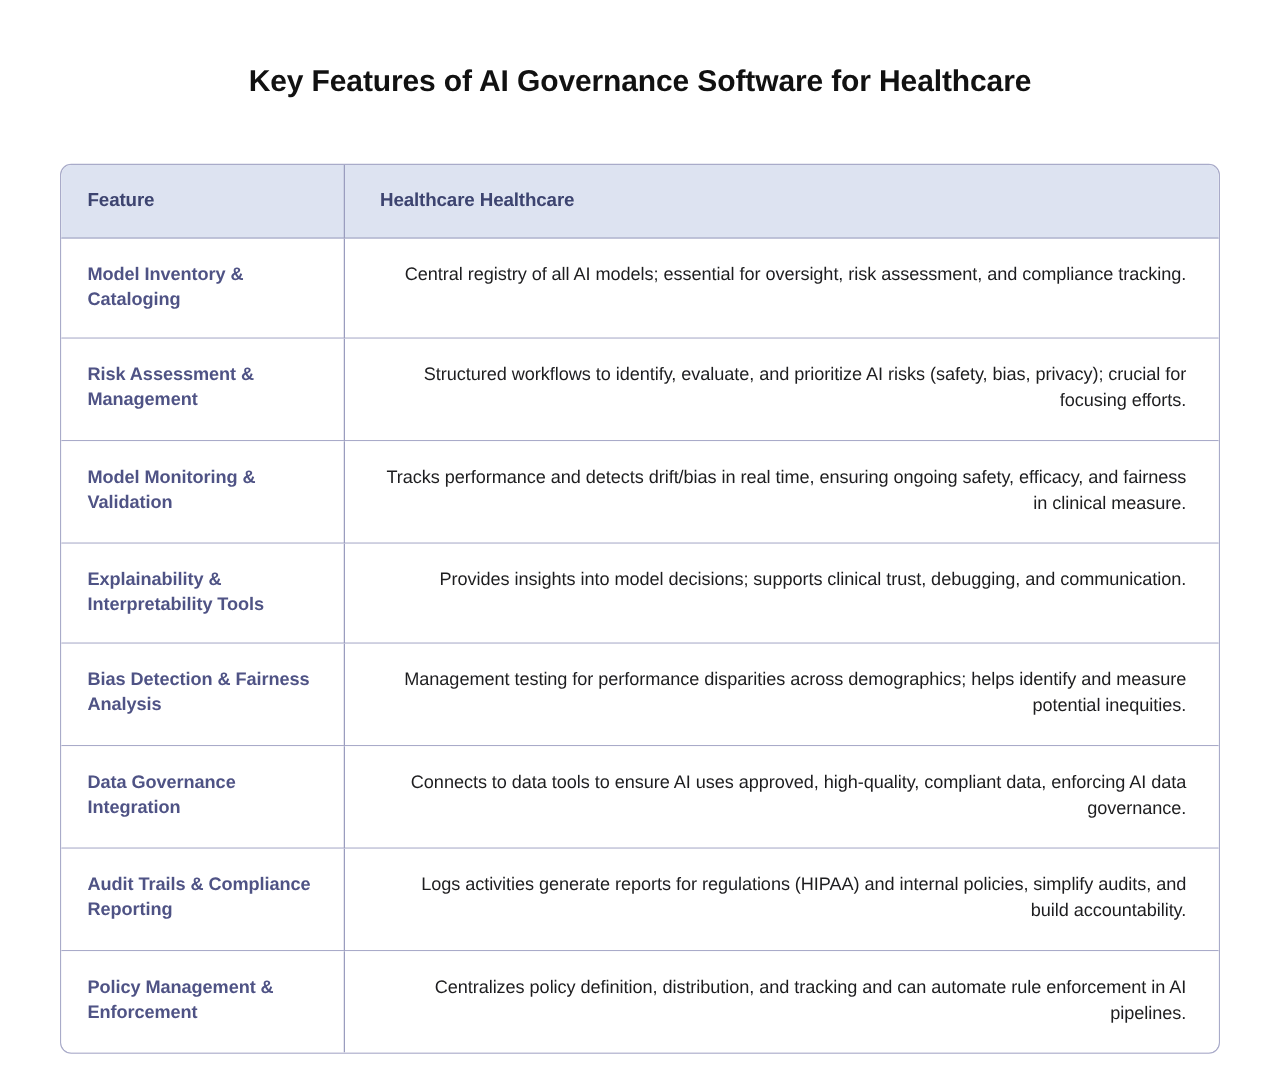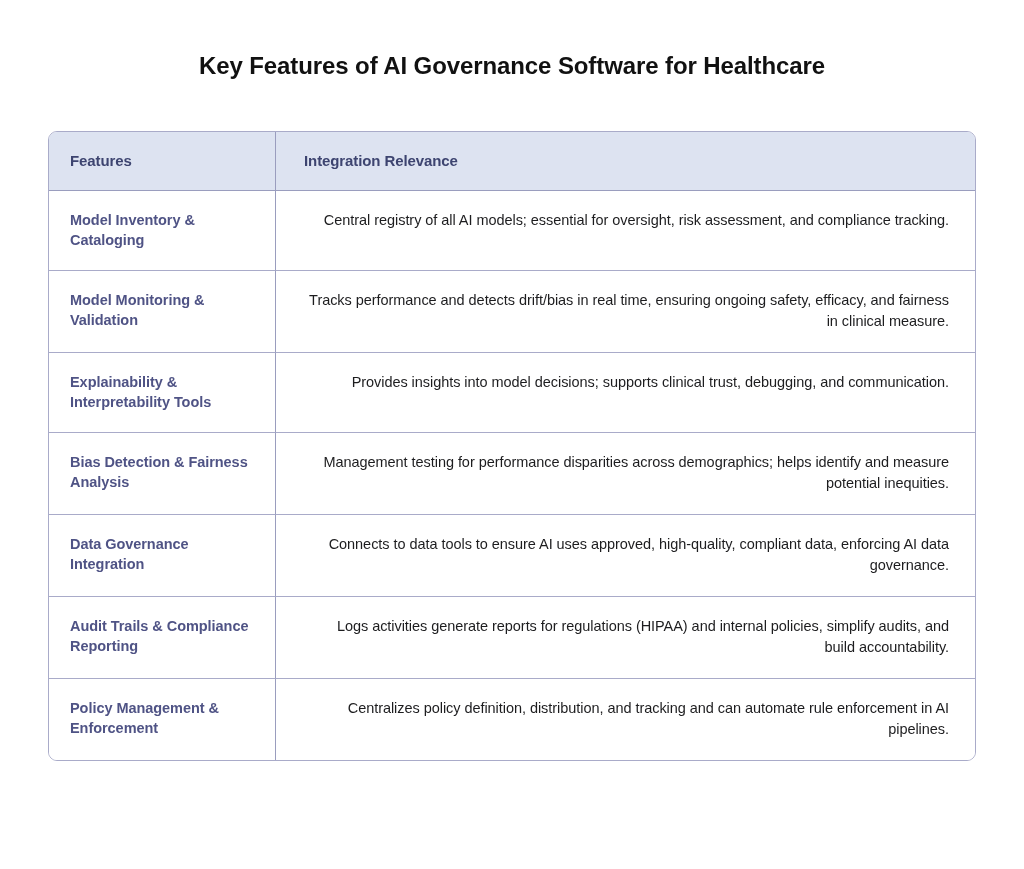--- a/index.html
+++ b/index.html
@@ -120,7 +120,7 @@
       </colgroup>
       <thead>
         <tr>
-          <th class="th-feature">Features</th>
+          <th class="th-feature">Feature</th>
           <th class="th-relevance">Integration Relevance</th>
         </tr>
       </thead>

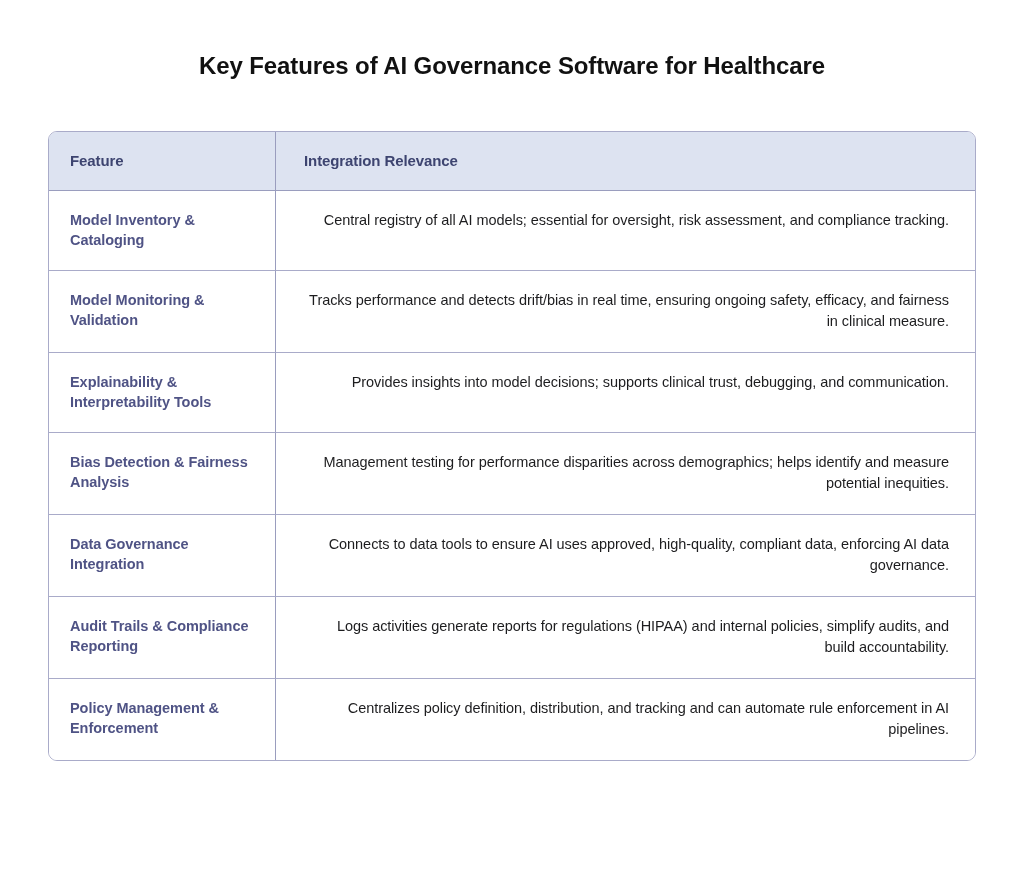--- a/index.html
+++ b/index.html
@@ -121,7 +121,7 @@
       <thead>
         <tr>
           <th class="th-feature">Feature</th>
-          <th class="th-relevance">Integration Relevance</th>
+          <th class="th-relevance">Healthcare Healthcare</th>
         </tr>
       </thead>
       <tbody id="table-body">

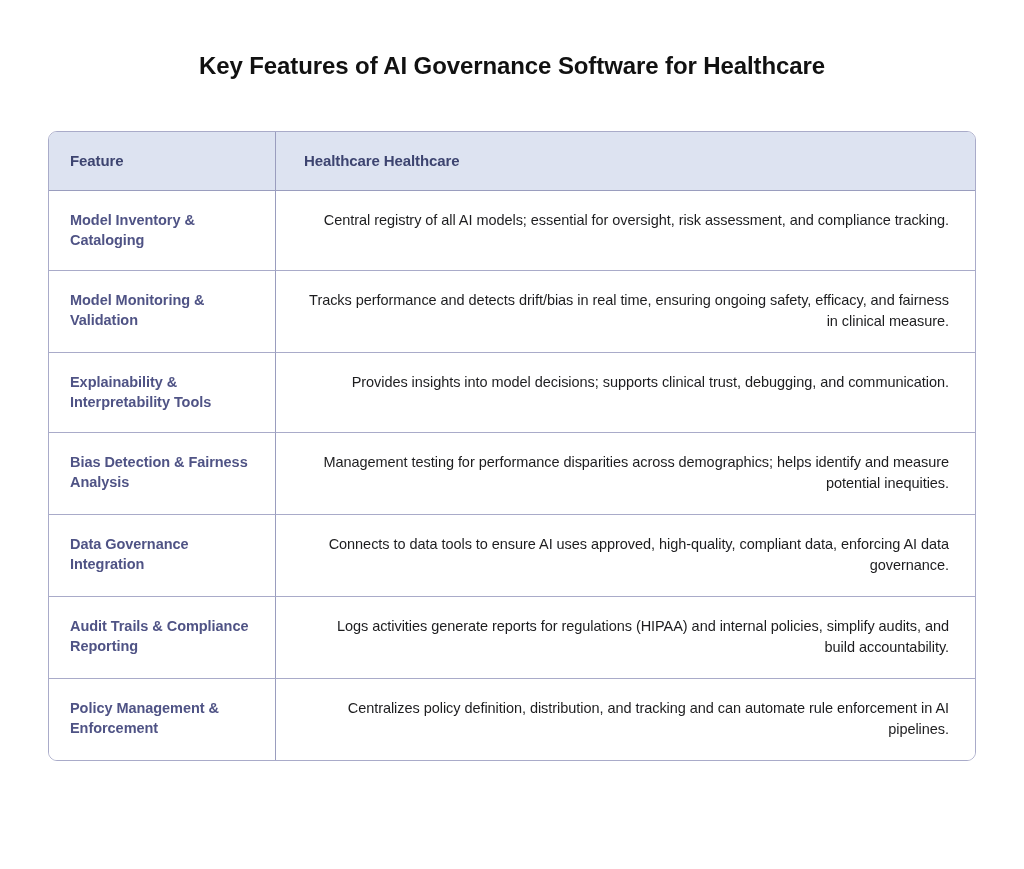--- a/index.html
+++ b/index.html
@@ -130,6 +130,10 @@
             <td class="cell-relevance">Central registry of all AI models; essential for oversight, risk assessment, and compliance tracking.</td>
           </tr>
           <tr>
+            <td class="cell-feature">Risk Assessment &amp; Management</td>
+            <td class="cell-relevance">Structured workflows to identify, evaluate, and prioritize AI risks (safety, bias, privacy); crucial for focusing efforts.</td>
+          </tr>
+          <tr>
             <td class="cell-feature">Model Monitoring &amp; Validation</td>
             <td class="cell-relevance">Tracks performance and detects drift/bias in real time, ensuring ongoing safety, efficacy, and fairness in clinical measure.</td>
           </tr>

